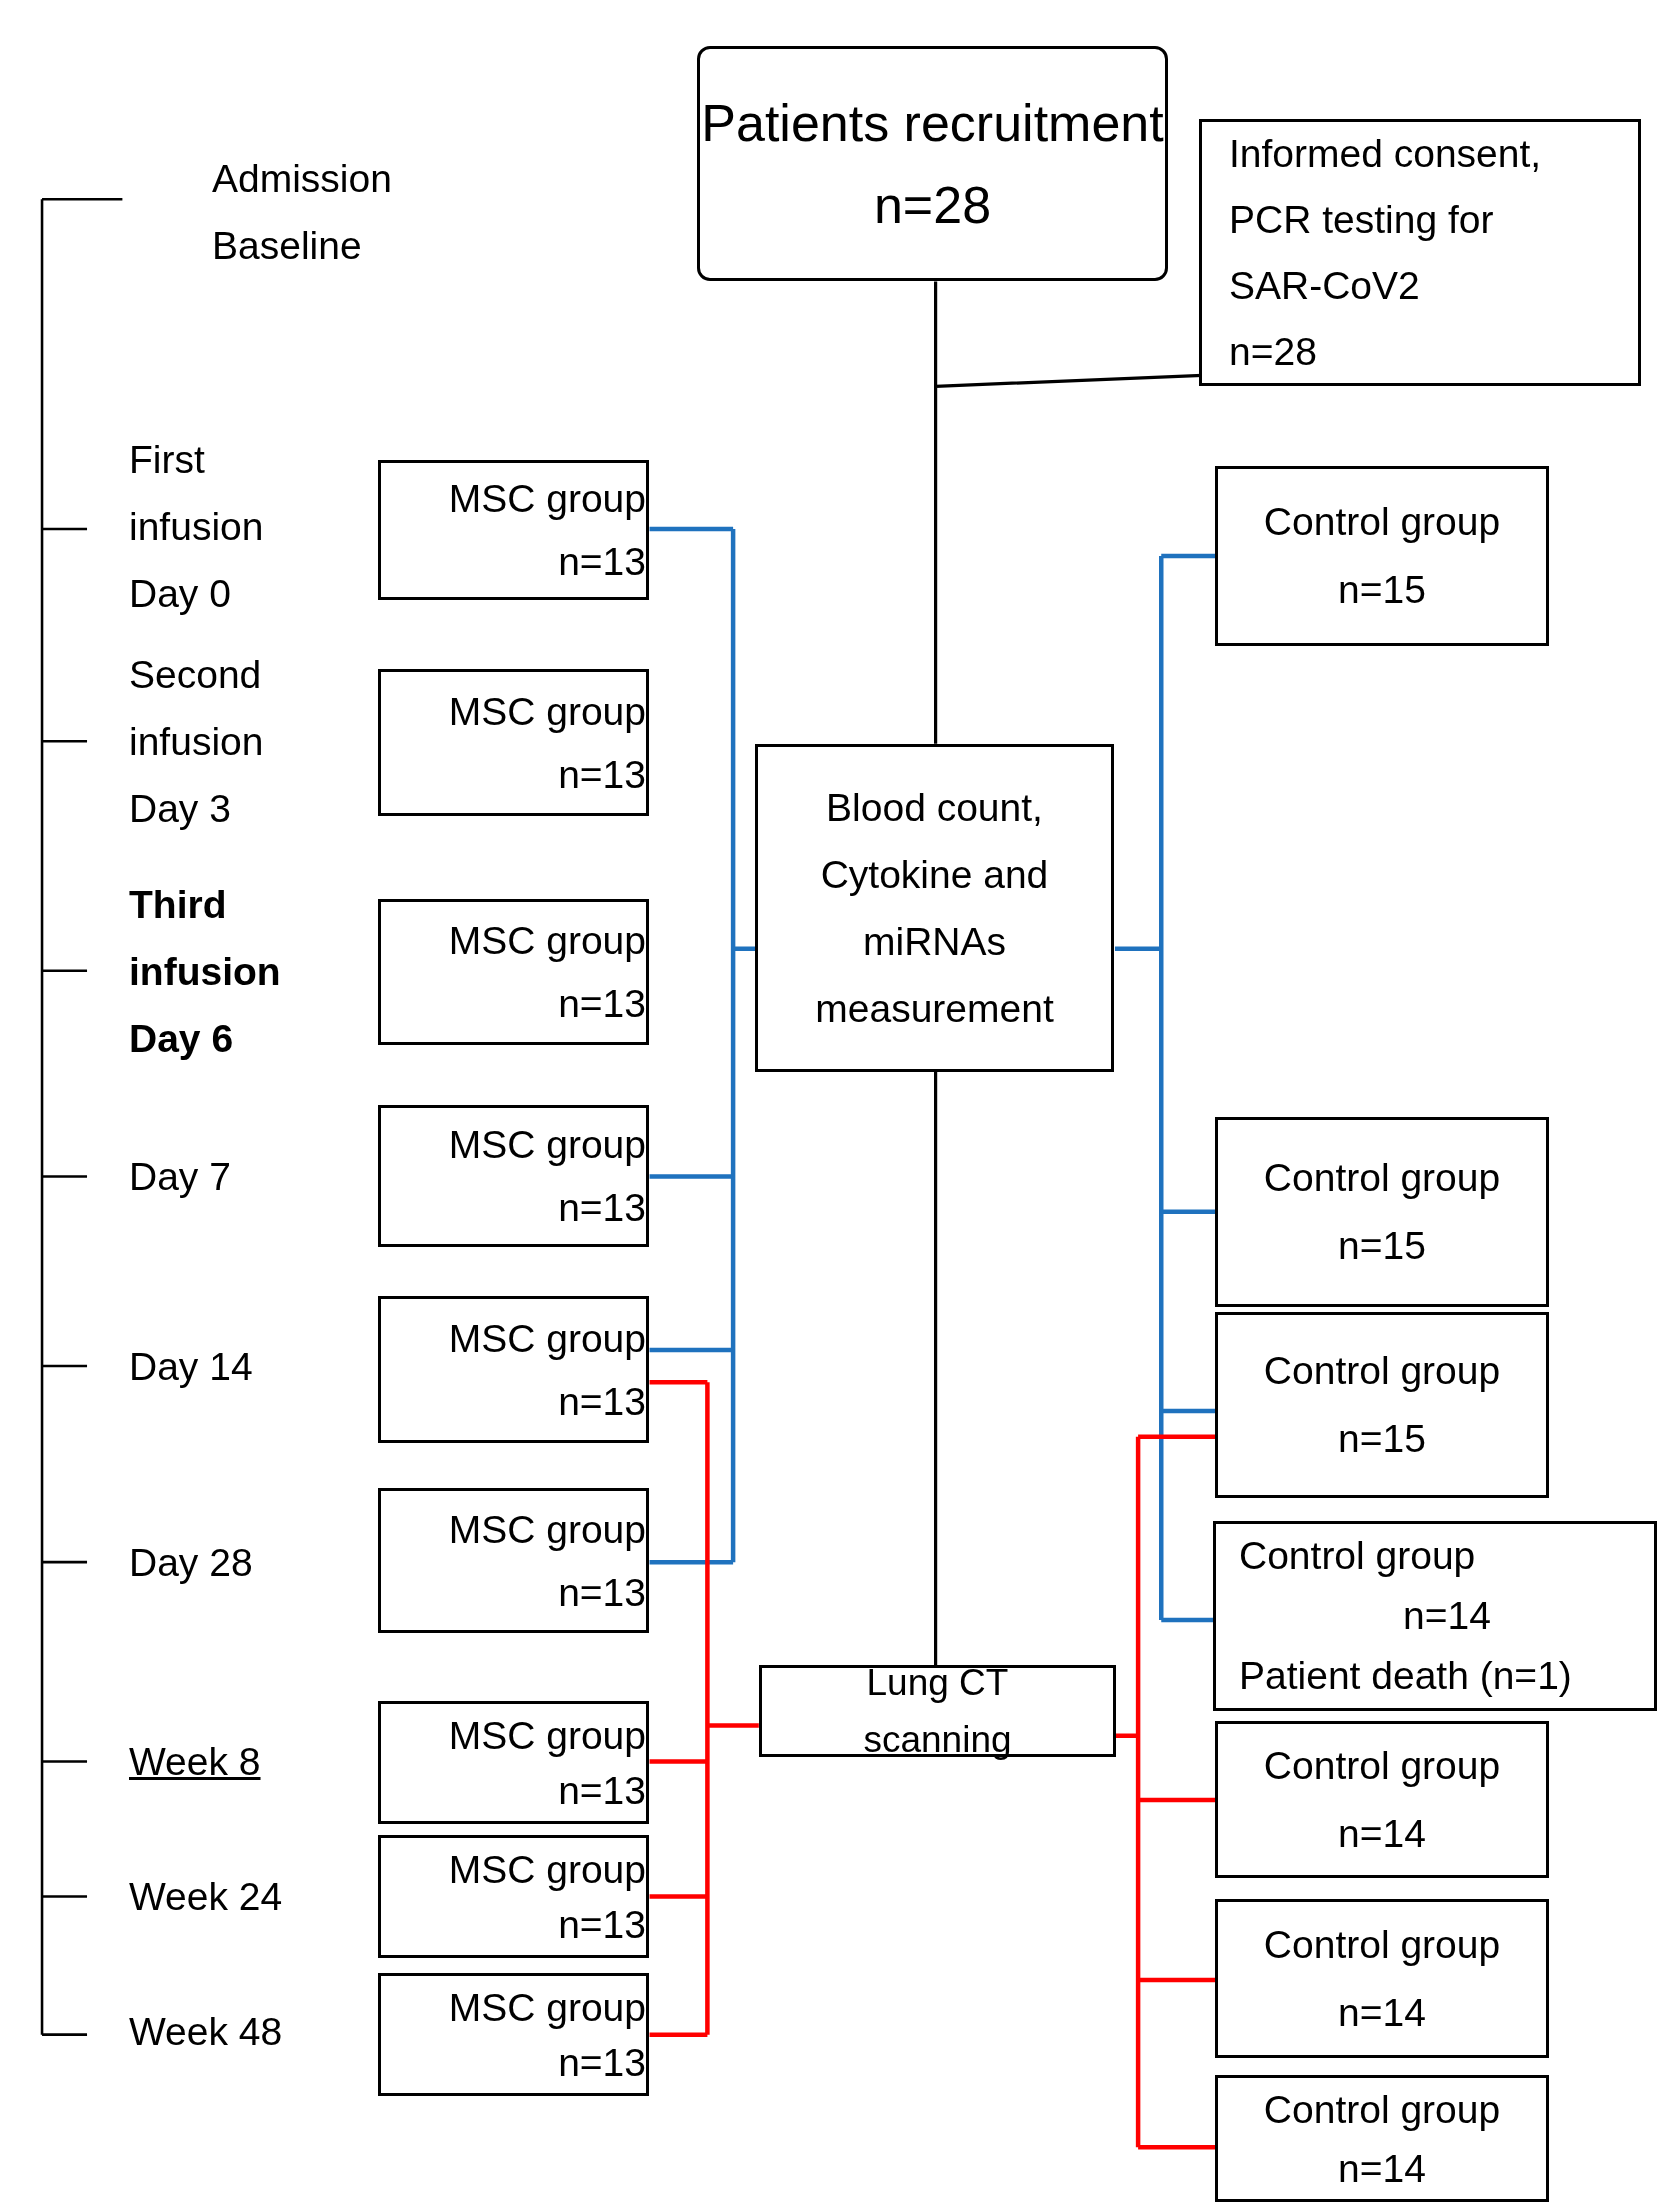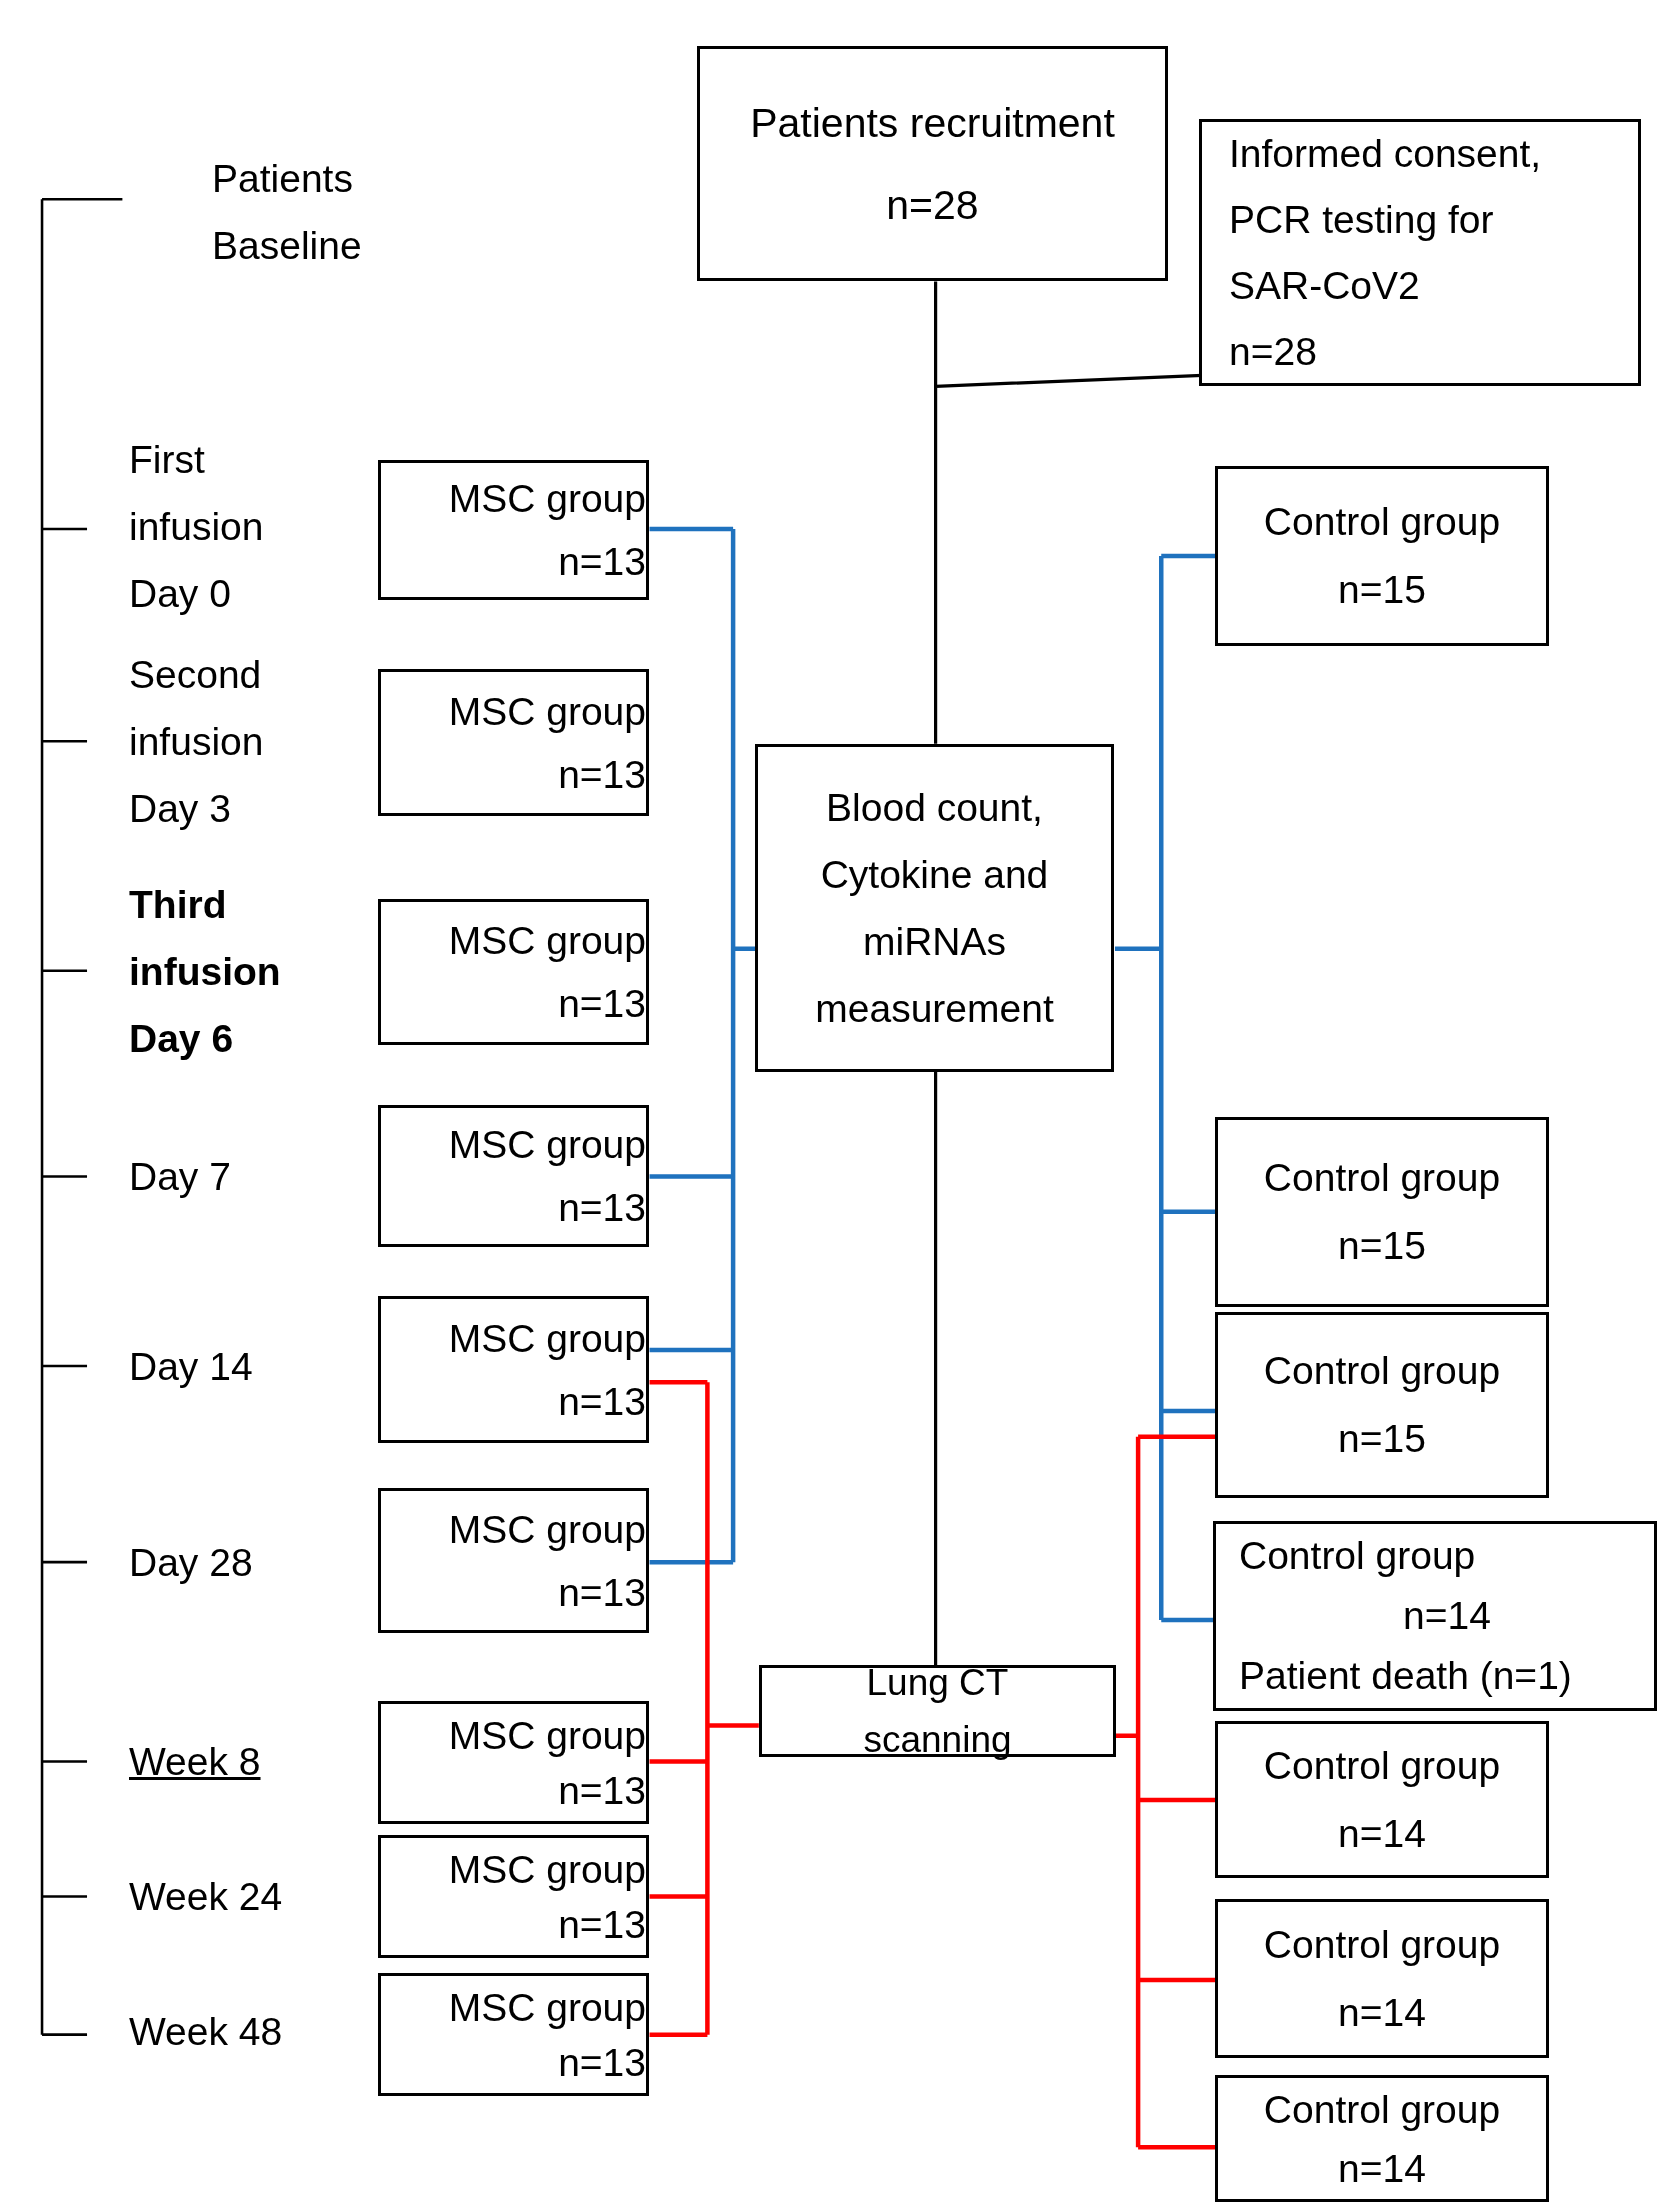--- a/index.html
+++ b/index.html
@@ -38,7 +38,7 @@
   .bl { display: block; }
 
   
-  .b-recruit { left: 697px; top: 46px;  width: 471px; height: 235px; border-width: 3.9px; font-size: 41px; line-height: 82px; }
+  .b-recruit { left: 697px; top: 46px;  width: 471px; height: 235px; border-width: 3.9px; font-size: 52px; line-height: 82px; border-radius: 13px; }
   .b-consent { left: 1199px; top: 119px; width: 442px; height: 267px; align-items: flex-start; text-align: left; padding-left: 27px; line-height: 66px; }
   .b-blood   { left: 755px; top: 744px; width: 359px; height: 328px; line-height: 67px; }
   .b-lung    { left: 759px; top: 1665px; width: 357px; height: 92px; line-height: 57px; font-size: 37px; }

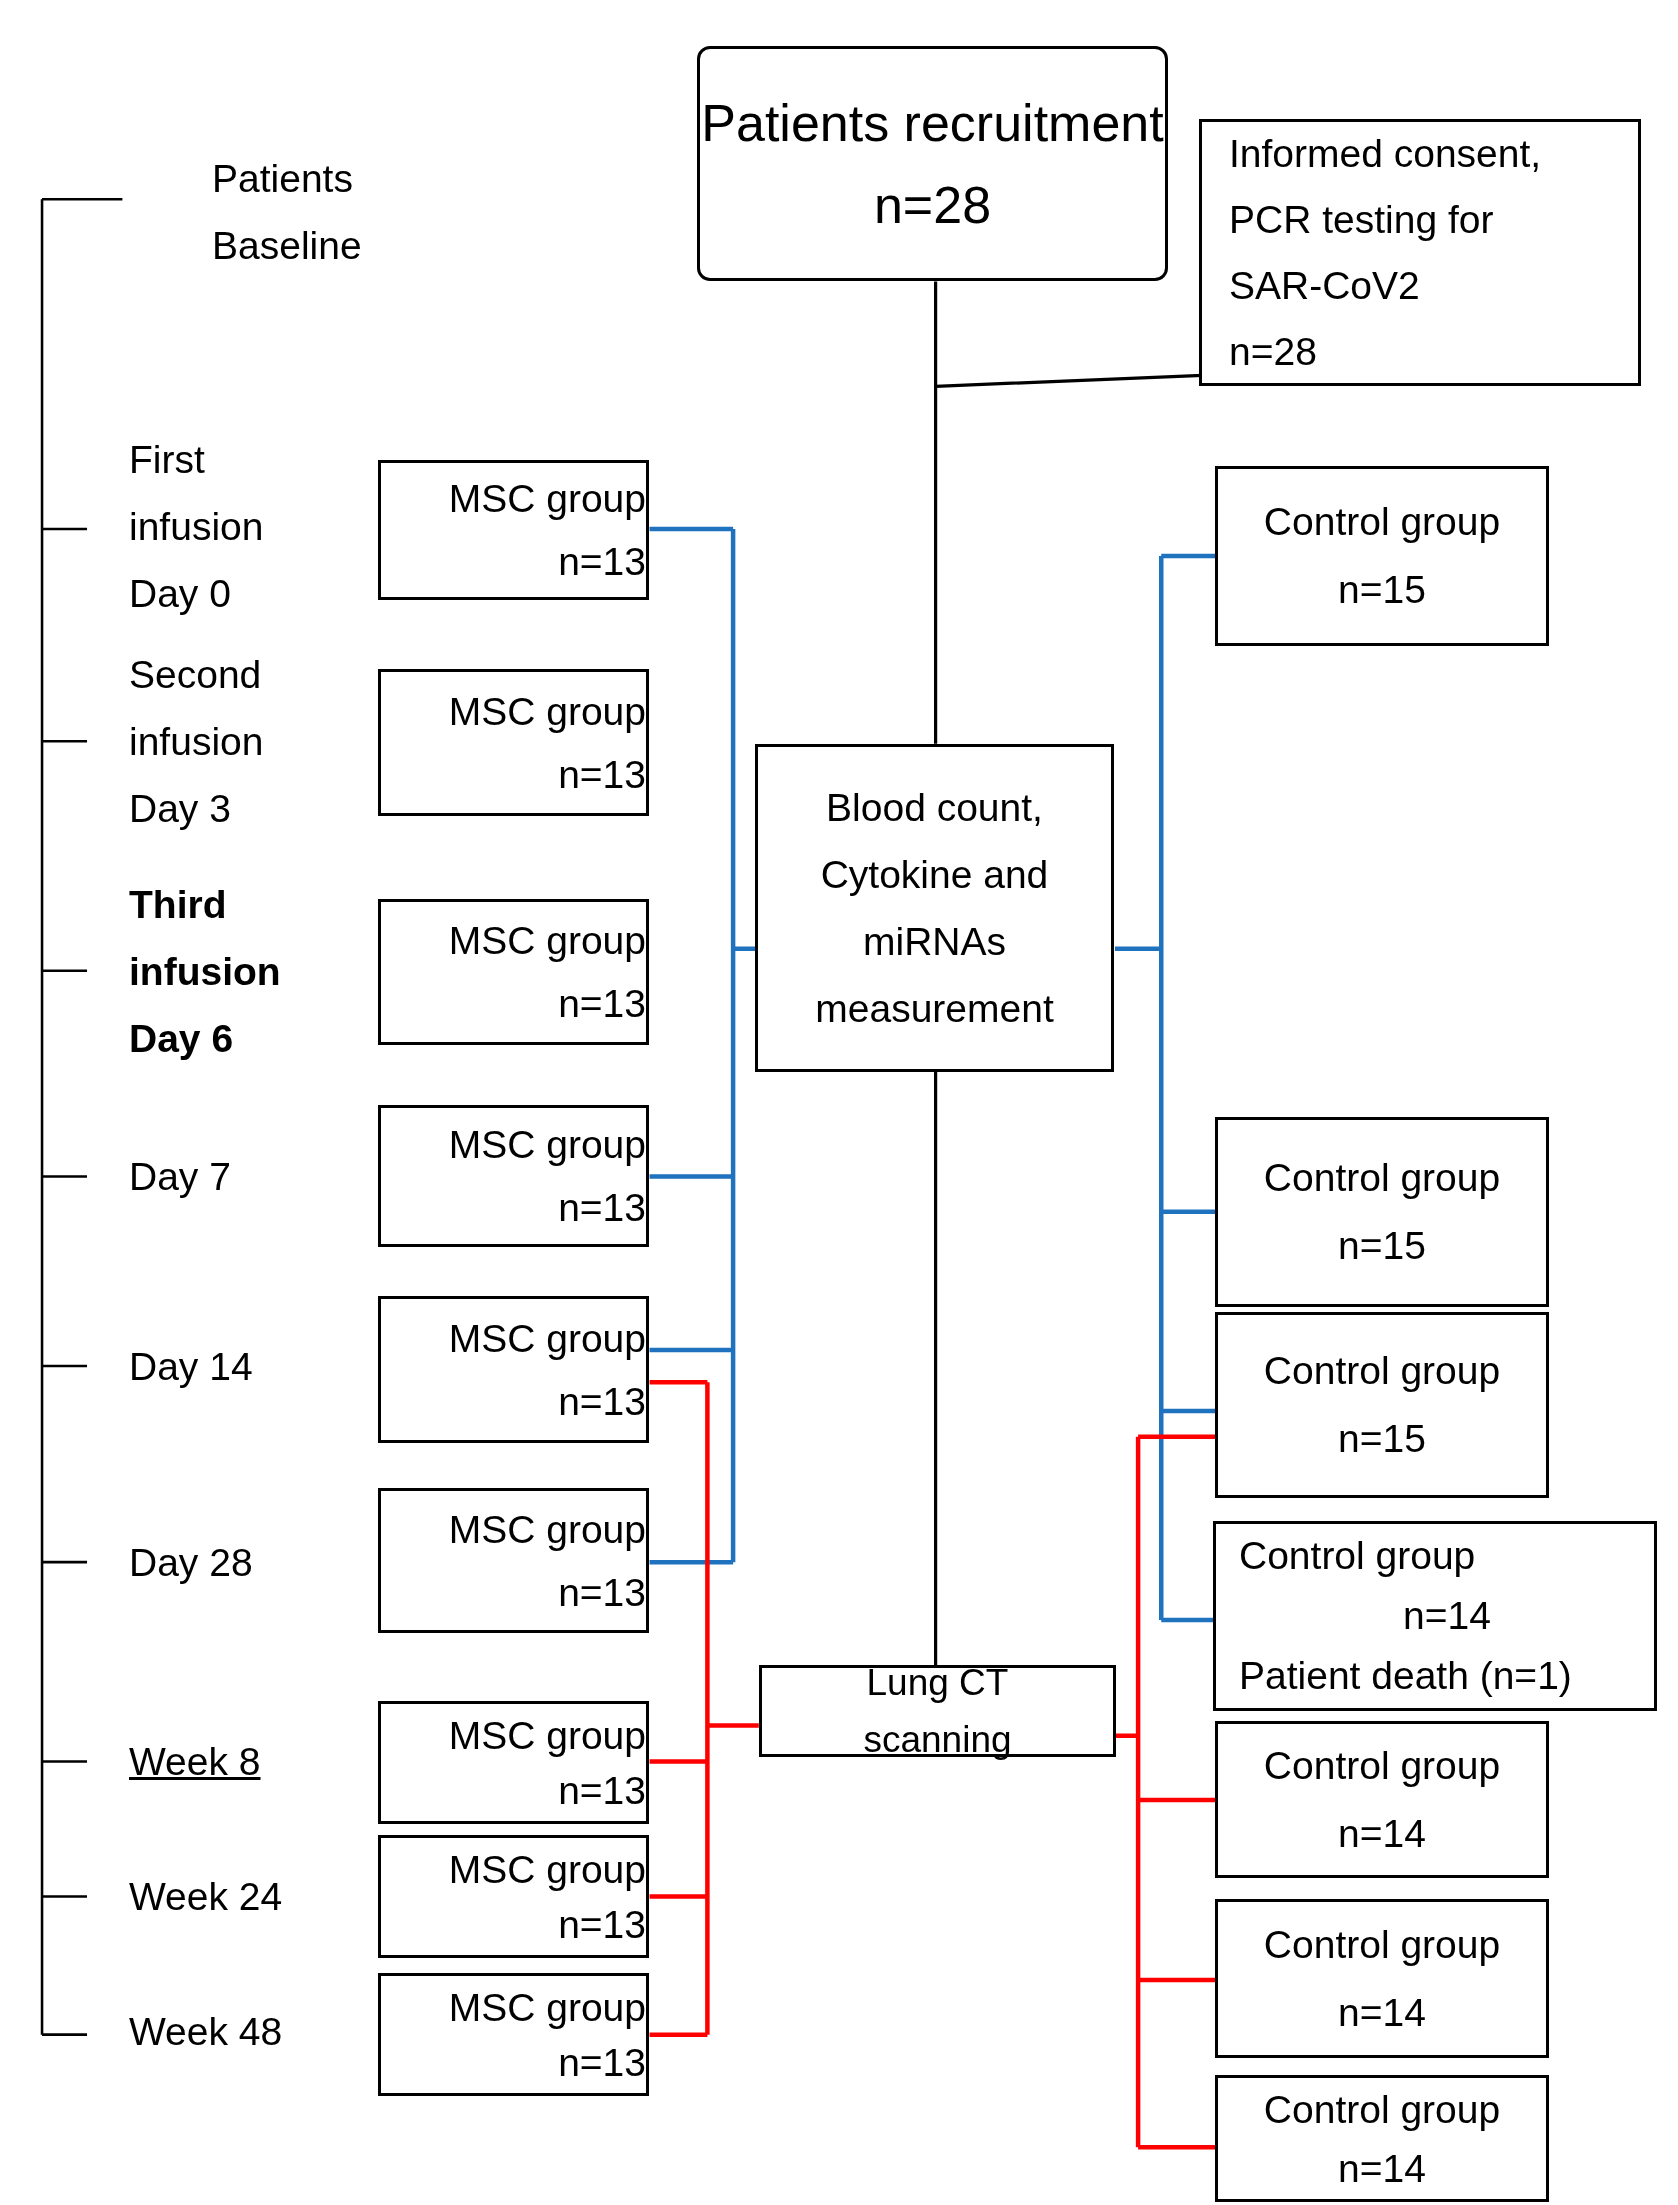--- a/index.html
+++ b/index.html
@@ -145,7 +145,7 @@
   </svg>
 
   <div class="tl tl-r0">
-    <div class="bl">Patients</div>
+    <div class="bl">Admission</div>
     <div class="bl">Baseline</div>
   </div>
   <div class="tl tl-r1">

